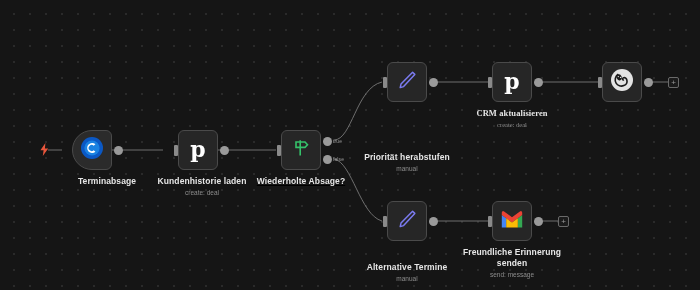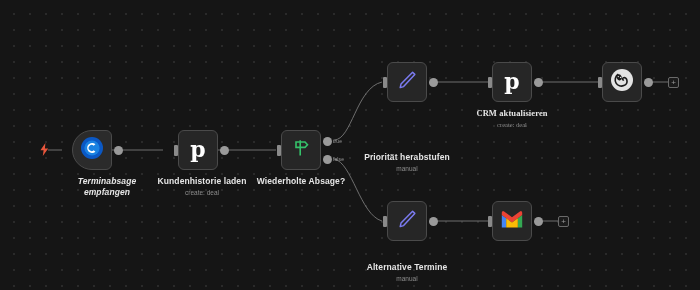--- a/index.html
+++ b/index.html
@@ -186,7 +186,7 @@
     </span>
     <span class="port out"></span>
   </div>
-  <div class="label" style="left:32px; top:176px;font-style:italic;">
+  <div class="label" style="left:32px; top:176px;">
     <div class="title">Terminabsage</div>
     <div class="title">empfangen</div>
   </div>

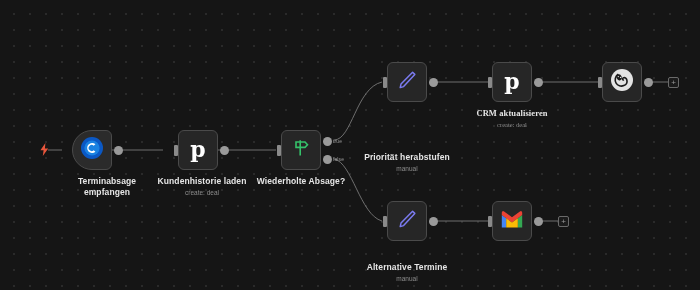--- a/index.html
+++ b/index.html
@@ -216,7 +216,7 @@
       <span class="port-label">false</span>
     </span>
   </div>
-  <div class="label" style="left:226px; top:176px;">
+  <div class="label" style="left:226px; top:176px;text-decoration:underline;">
     <div class="title">Wiederholte Absage?</div>
   </div>
 

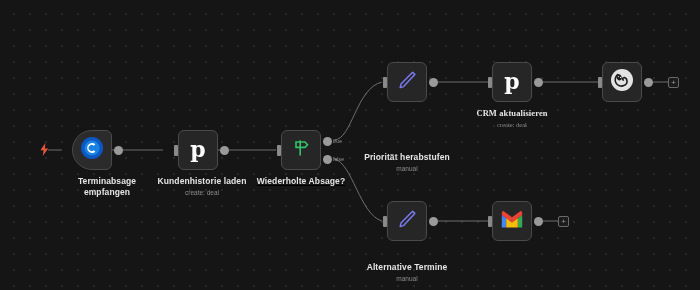--- a/index.html
+++ b/index.html
@@ -188,7 +188,6 @@
   </div>
   <div class="label" style="left:32px; top:176px;">
     <div class="title">Terminabsage</div>
-    <div class="title">empfangen</div>
   </div>
 
   <div class="node dark" style="left:178px; top:130px;">

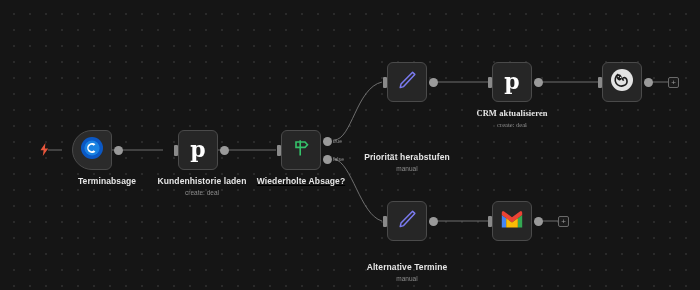--- a/index.html
+++ b/index.html
@@ -287,6 +287,11 @@
     </span>
     <span class="port out"></span>
   </div>
+  <div class="label" style="left:437px; top:247px;">
+    <div class="title">Freundliche Erinnerung</div>
+    <div class="title">senden</div>
+    <div class="sub">send: message</div>
+  </div>
   <div class="add-btn" style="left:558px; top:216px;">+</div>
 
 </div>

